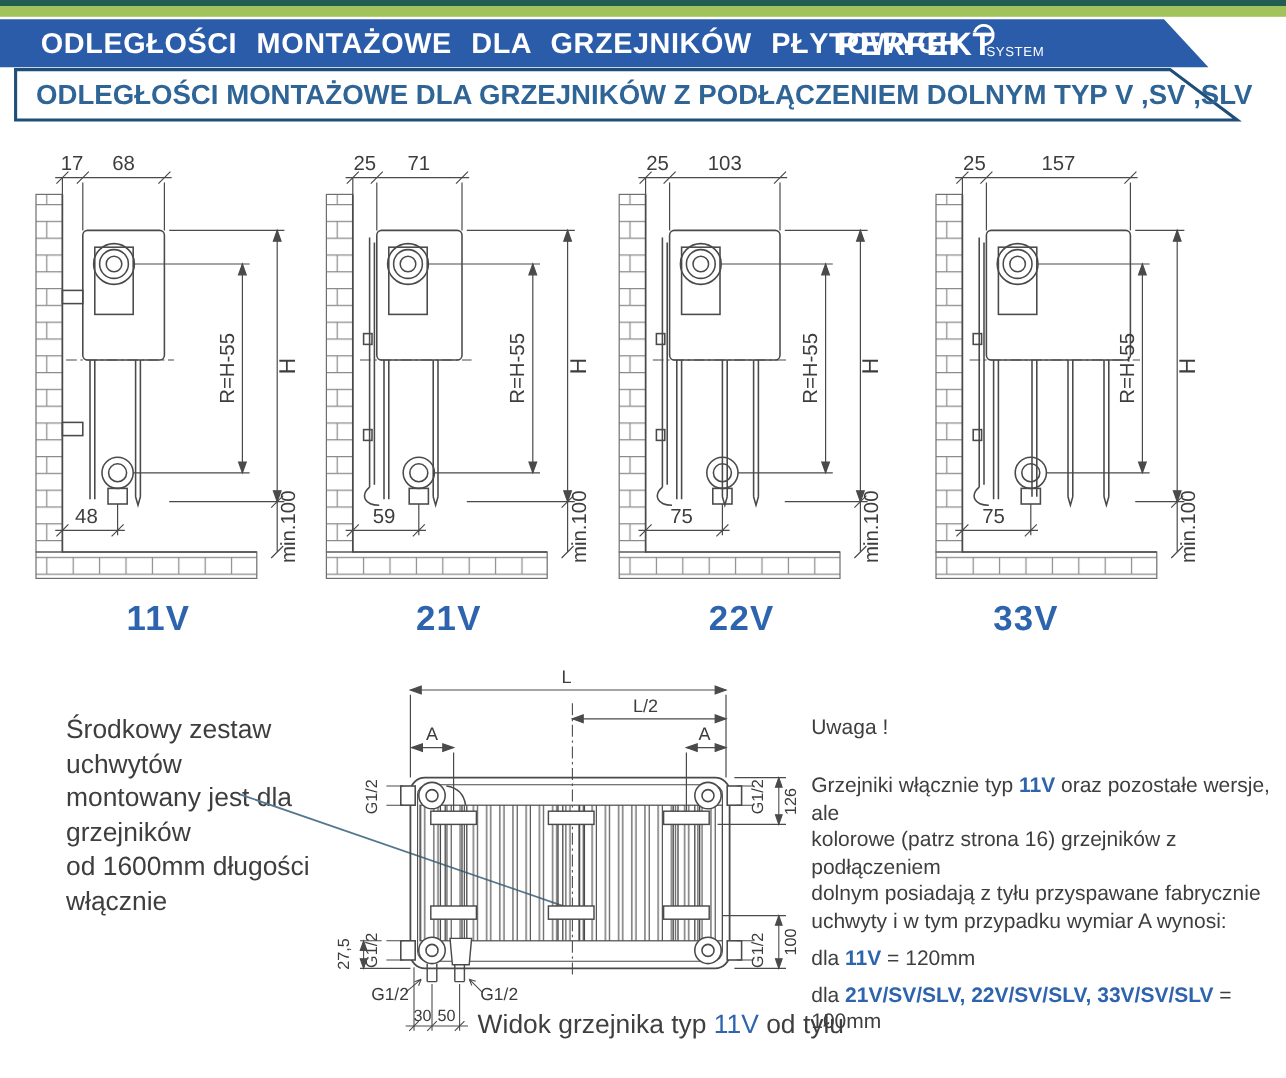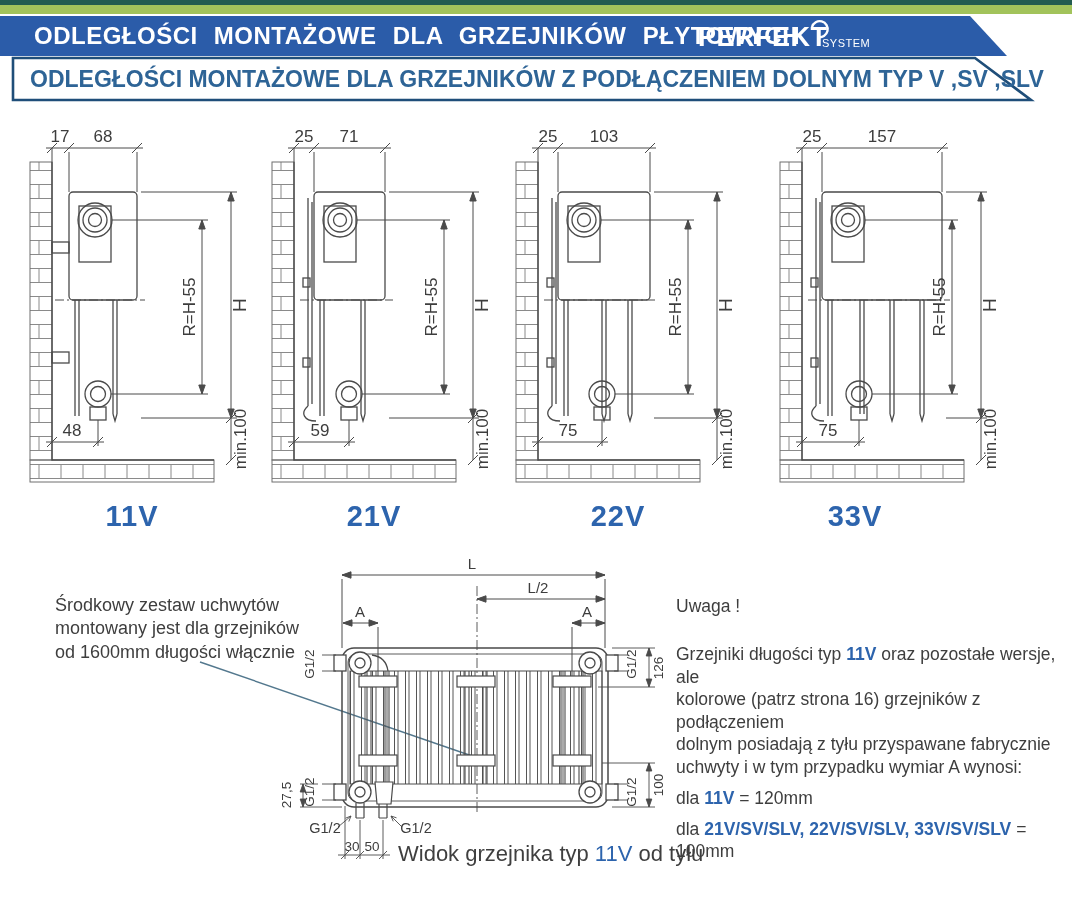--- a/index.html
+++ b/index.html
@@ -9,7 +9,7 @@
   svg text{font-family:"Liberation Sans","DejaVu Sans",sans-serif;}
   .typelabel{position:absolute;top:500px;width:252px;text-align:center;
              font-size:29px;font-weight:600;color:#2d64ad;letter-spacing:1px;}
-  .note-left{position:absolute;left:55px;top:594px;width:272px;font-size:18px;
+  .note-left{position:absolute;left:55px;top:594px;width:272px;font-size:22px;
              line-height:1.3;color:#3e3e3e;white-space:pre-line;}
   .notes-right{position:absolute;left:676px;top:596px;width:400px;font-size:17.5px;color:#3e3e3e;}
   .notes-right .title{margin:0 0 26px 0;font-size:17.5px;font-weight:400;}

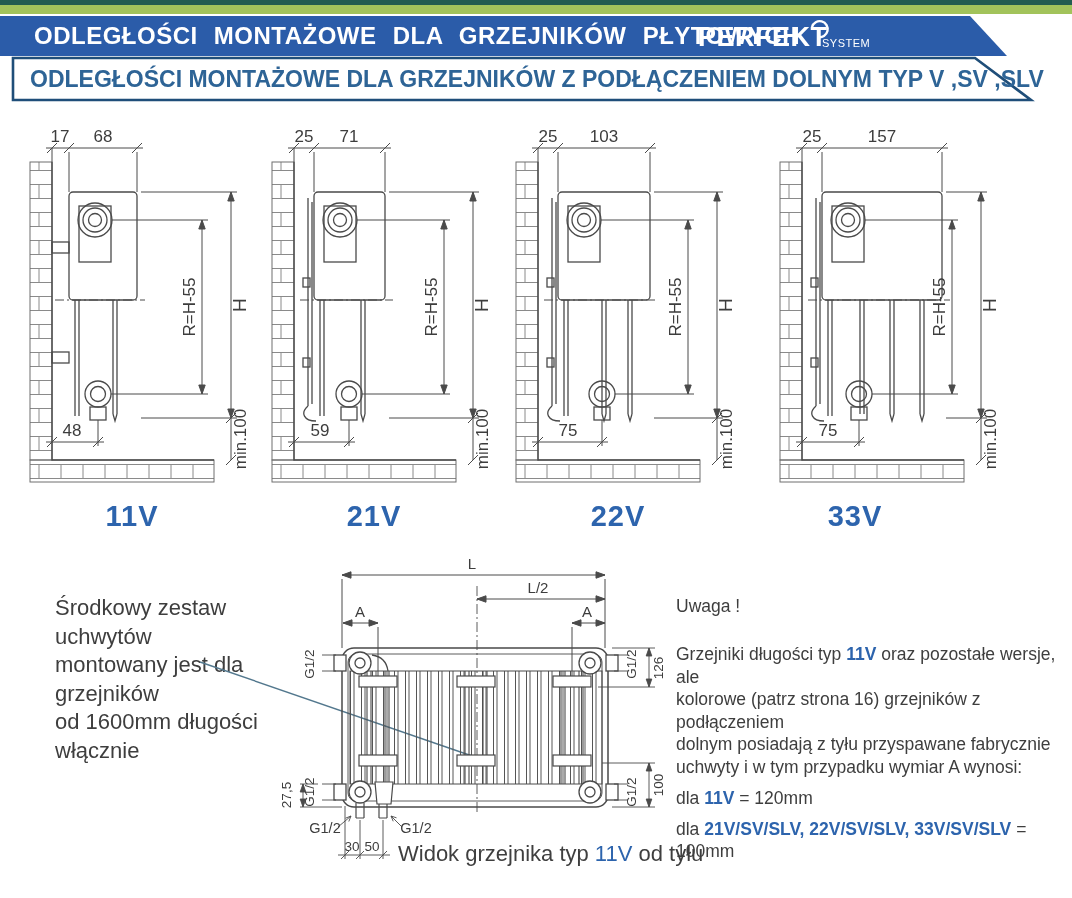--- a/index.html
+++ b/index.html
@@ -358,7 +358,7 @@
 
 <div class="notes-right">
   <p class="title">Uwaga !</p>
-  <p class="para"><span>Grzejniki długości typ </span><span class="blue">11V</span><span> oraz pozostałe wersje, ale
+  <p class="para"><span>Grzejniki włącznie typ </span><span class="blue">11V</span><span> oraz pozostałe wersje, ale
 kolorowe (patrz strona 16) grzejników z podłączeniem
 dolnym posiadają z tyłu przyspawane fabrycznie
 uchwyty i w tym przypadku wymiar A wynosi:</span></p>

